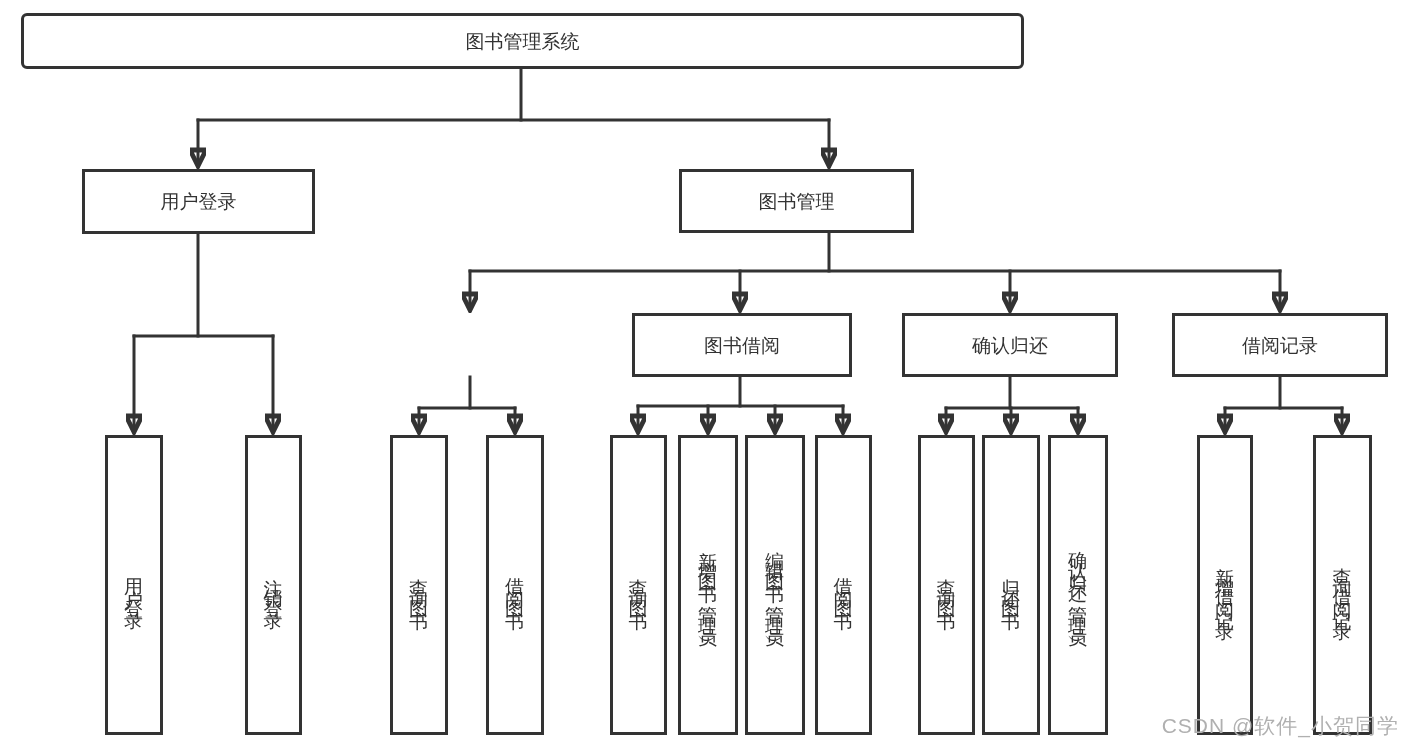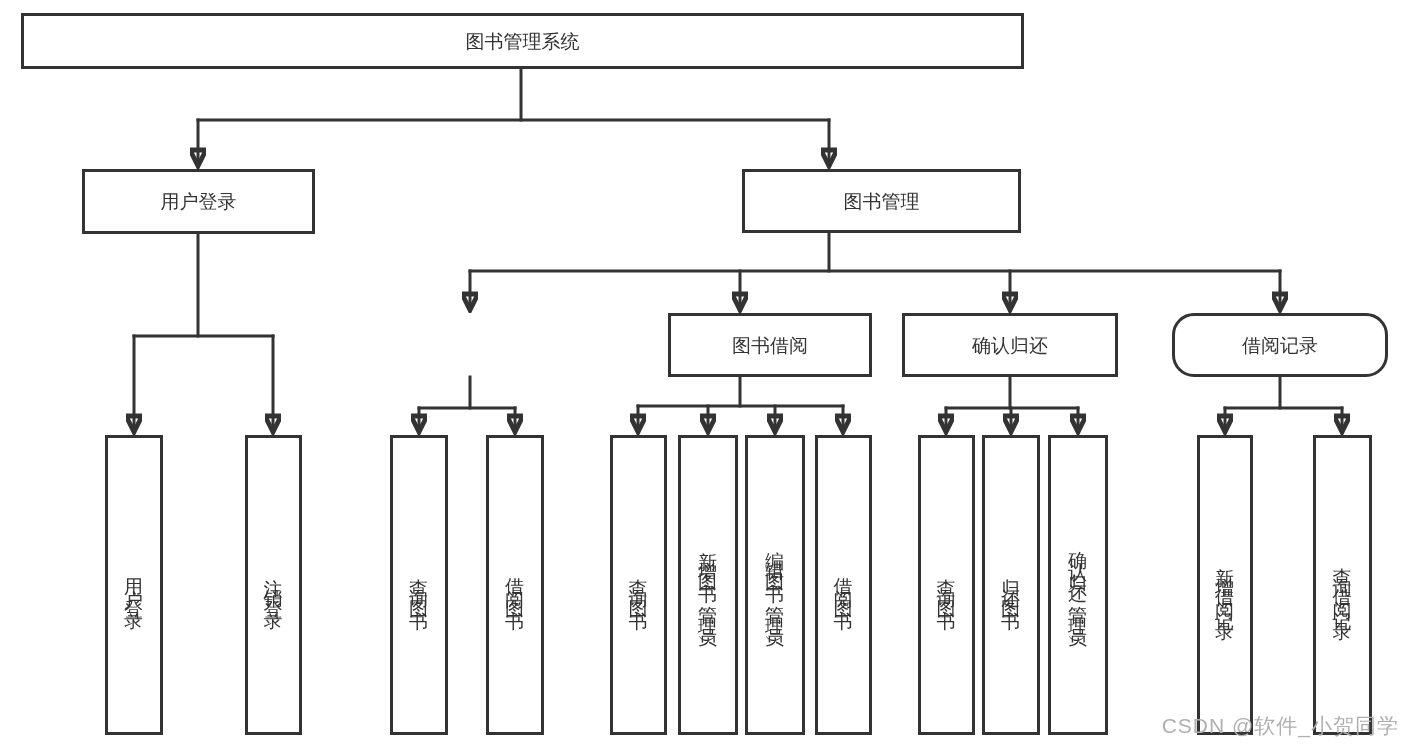--- a/index.html
+++ b/index.html
@@ -111,7 +111,7 @@
     <line x1="1342" y1="408" x2="1342" y2="432" marker-end="url(#ah)"></line>
   </svg>
 
-  <div class="box" style="left:21px; top:13px; width:1003px; height:56px;">图书管理系统</div>
+  <div class="box" style="left:21px; top:13px; width:1003px; height:56px;border-radius:6px;">图书管理系统</div>
 
   <div class="box" style="left:82px; top:169px; width:233px; height:65px;">用户登录</div>
   <div class="box" style="left:742px; top:169px; width:279px; height:64px;">图书管理</div>

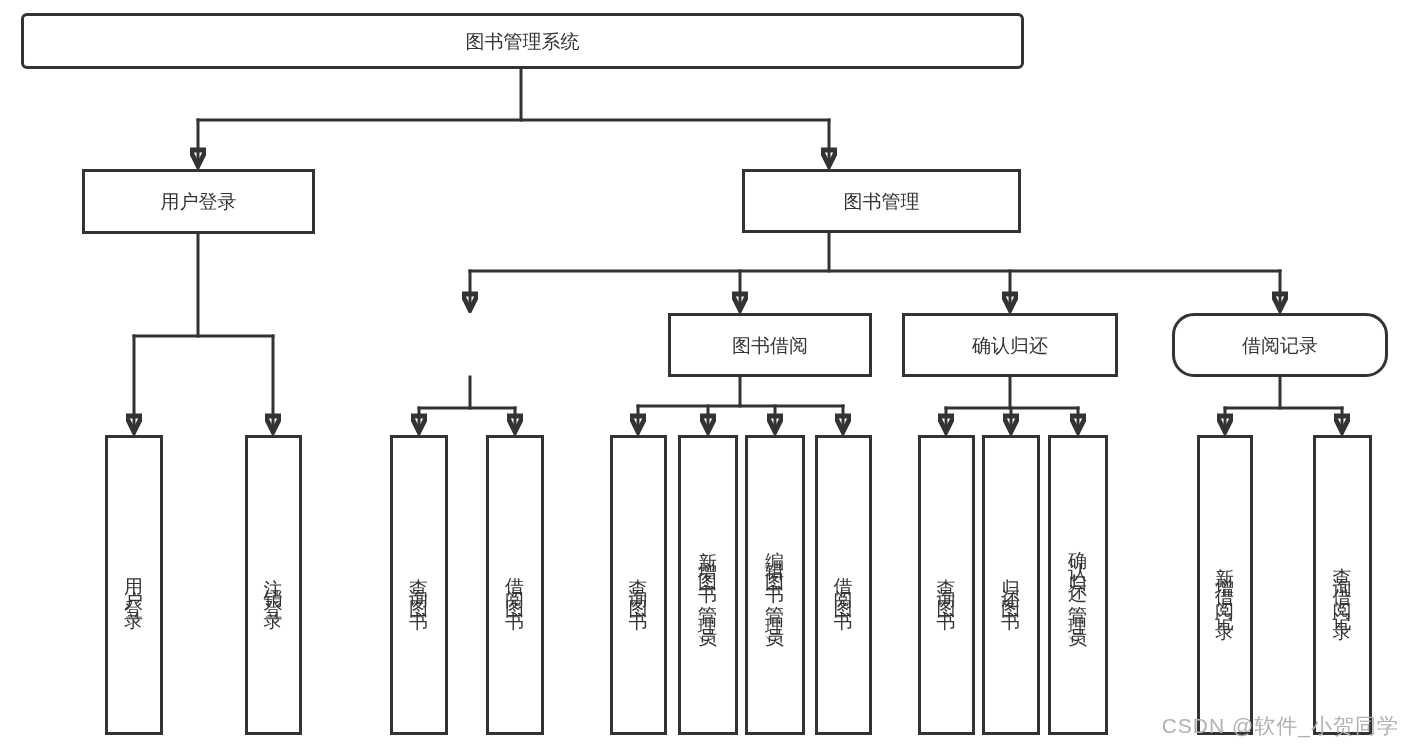--- a/index.html
+++ b/index.html
@@ -114,7 +114,7 @@
   <div class="box" style="left:21px; top:13px; width:1003px; height:56px;border-radius:6px;">图书管理系统</div>
 
   <div class="box" style="left:82px; top:169px; width:233px; height:65px;">用户登录</div>
-  <div class="box" style="left:742px; top:169px; width:279px; height:64px;">图书管理</div>
+  <div class="box" style="left:679px; top:169px; width:235px; height:64px;">图书管理</div>
 
   <div class="box" style="left:668px; top:313px; width:204px; height:64px;">图书借阅</div>
   <div class="box" style="left:902px; top:313px; width:216px; height:64px;">确认归还</div>

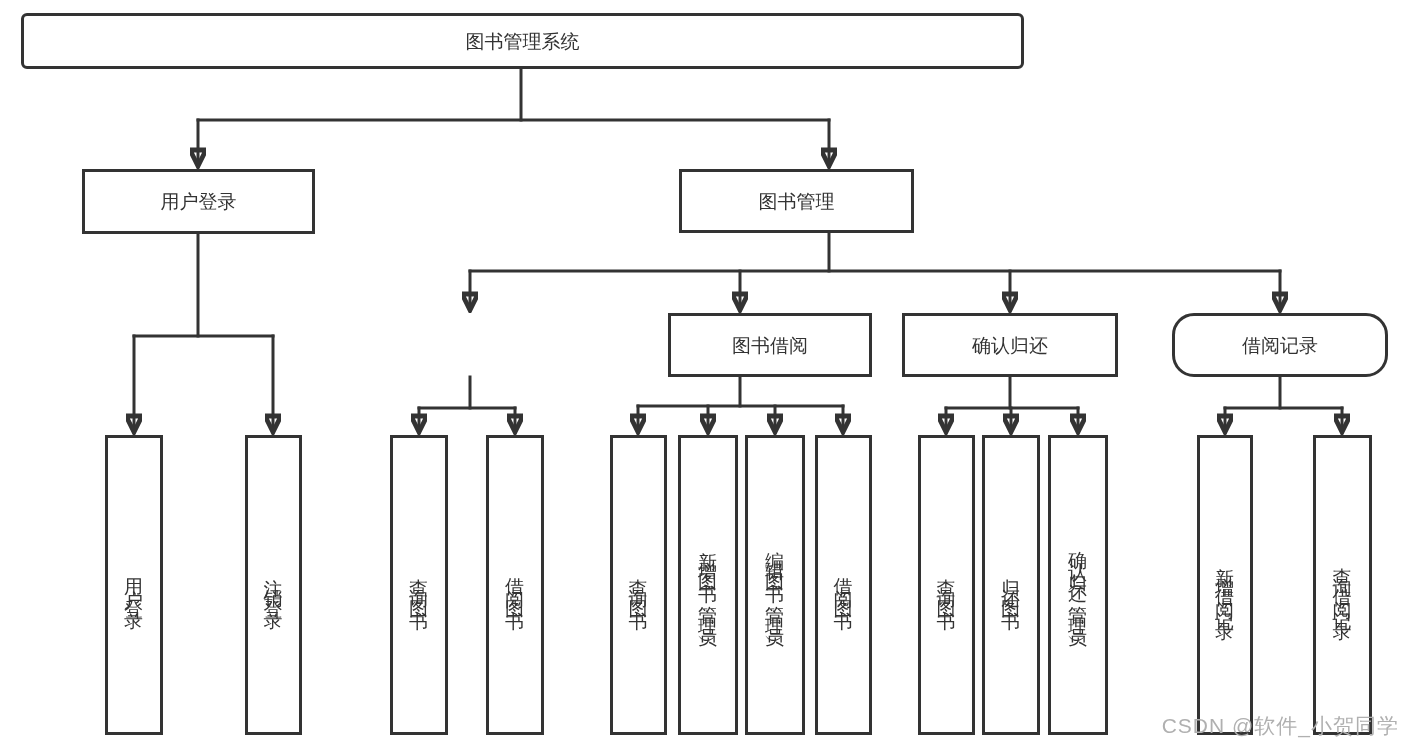--- a/index.html
+++ b/index.html
@@ -116,7 +116,7 @@
   <div class="box" style="left:82px; top:169px; width:233px; height:65px;">用户登录</div>
   <div class="box" style="left:679px; top:169px; width:235px; height:64px;">图书管理</div>
 
-  <div class="box" style="left:668px; top:313px; width:204px; height:64px;">图书借阅</div>
+  <div class="box" style="left:632px; top:313px; width:220px; height:64px;">图书借阅</div>
   <div class="box" style="left:902px; top:313px; width:216px; height:64px;">确认归还</div>
   <div class="box" style="left:1172px; top:313px; width:216px; height:64px;border-radius:22px;">借阅记录</div>
 

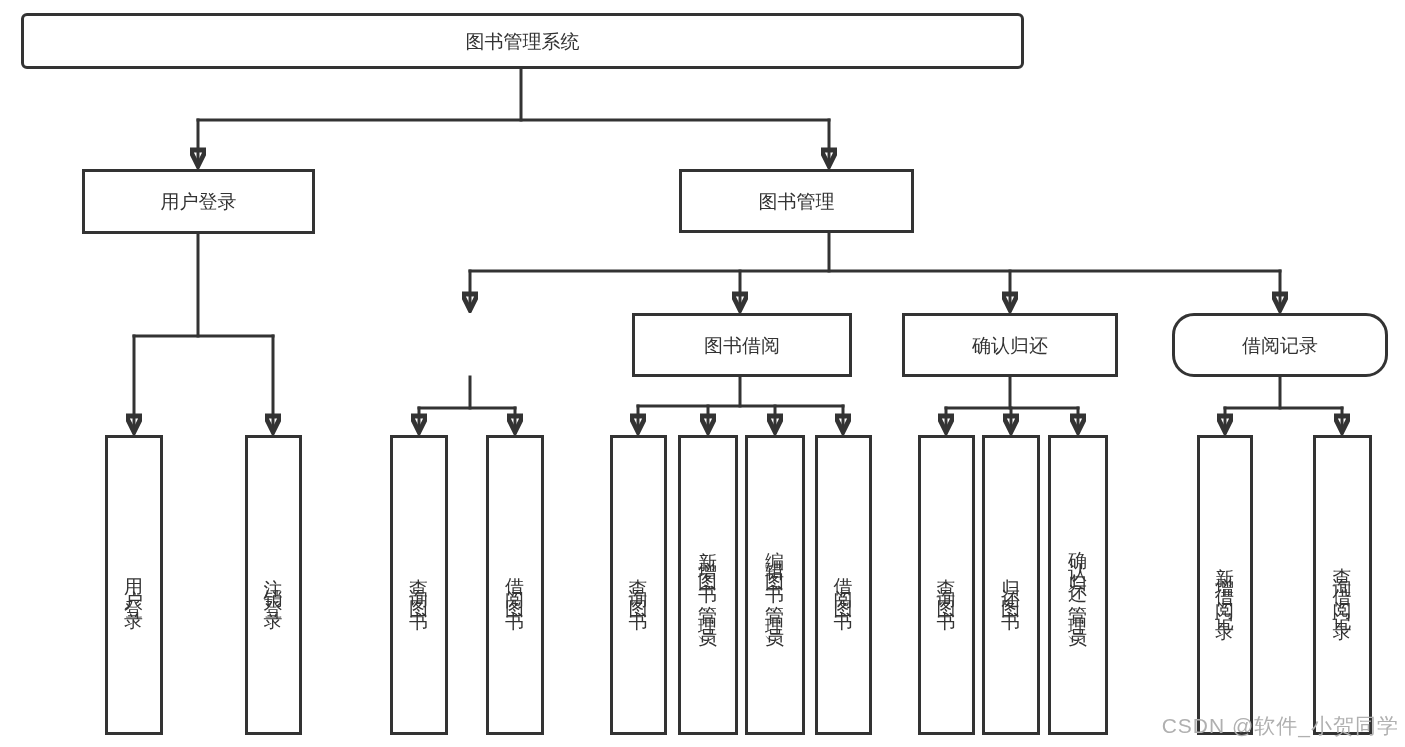--- a/index.html
+++ b/index.html
@@ -118,7 +118,7 @@
 
   <div class="box" style="left:632px; top:313px; width:220px; height:64px;">图书借阅</div>
   <div class="box" style="left:902px; top:313px; width:216px; height:64px;">确认归还</div>
-  <div class="box" style="left:1172px; top:313px; width:216px; height:64px;border-radius:22px;">借阅记录</div>
+  <div class="box" style="left:1172px; top:313px; width:216px; height:64px;">借阅记录</div>
 
   <div class="box v" style="left:105px; top:435px; width:58px; height:300px;">用户登录</div>
   <div class="box v" style="left:245px; top:435px; width:57px; height:300px;">注销登录</div>

